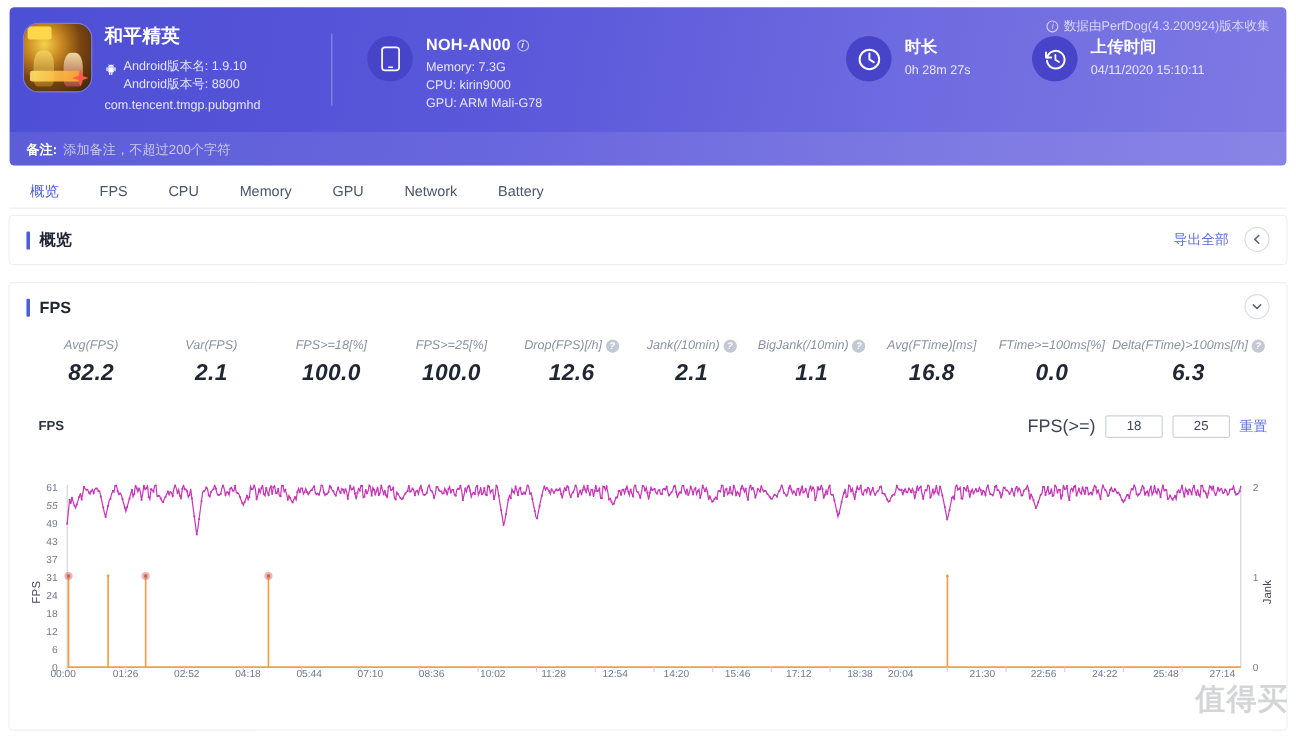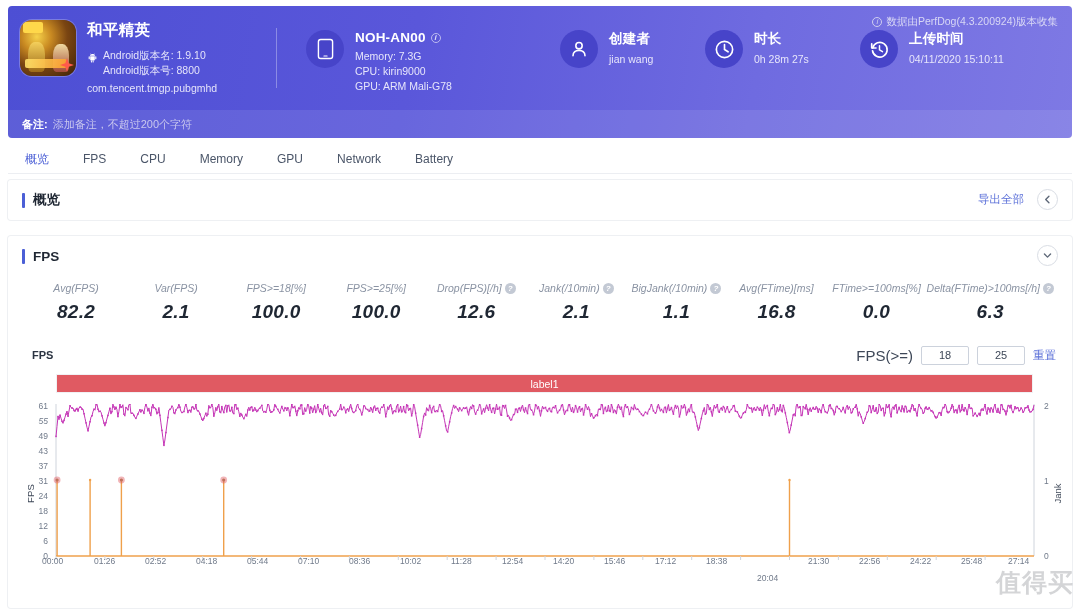--- a/index.html
+++ b/index.html
@@ -220,18 +220,6 @@
         </div>
       </div>
 
-      <div class="stat-group" style="left:552px;">
-        <div class="stat-icon">
-          <svg width="20" height="20" viewBox="0 0 24 24">
-            <circle cx="12" cy="8" r="3.8" fill="none" stroke="#fff" stroke-width="1.9"></circle>
-            <path d="M4.8 20c0-4.1 3.2-6.4 7.2-6.4s7.2 2.3 7.2 6.4" fill="none" stroke="#fff" stroke-width="1.9" stroke-linecap="round"></path>
-          </svg>
-        </div>
-        <div>
-          <div class="stat-title">创建者</div>
-          <div class="stat-sub">jian wang</div>
-        </div>
-      </div>
 
       <div class="stat-group" style="left:697px;">
         <div class="stat-icon">

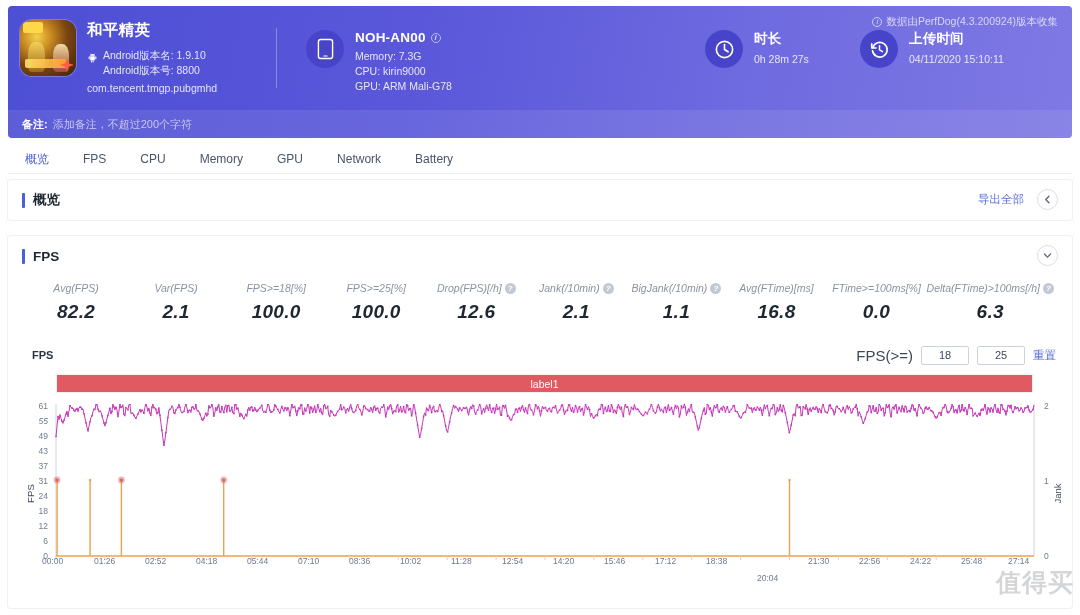--- a/index.html
+++ b/index.html
@@ -368,7 +368,6 @@
       <span class="link-blue">重置</span>
     </div>
 
-    <div class="label-bar">label1</div>
 
     <div class="plot">
       <div class="y-left-label">FPS</div>

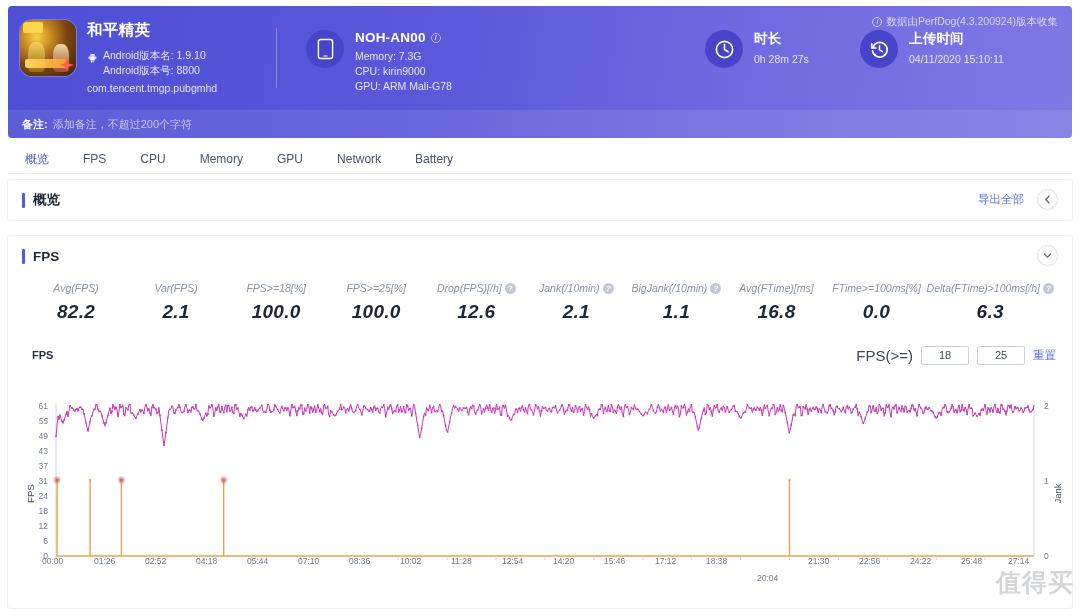--- a/index.html
+++ b/index.html
@@ -938,7 +938,7 @@
       <div class="xtick" style="left:596px;">15:46</div>
       <div class="xtick" style="left:647px;">17:12</div>
       <div class="xtick" style="left:698px;">18:38</div>
-      <div class="xtick" style="left:749px;margin-top:17px;">20:04</div>
+      <div class="xtick" style="left:732px;">20:04</div>
       <div class="xtick" style="left:800px;">21:30</div>
       <div class="xtick" style="left:851px;">22:56</div>
       <div class="xtick" style="left:902px;">24:22</div>

